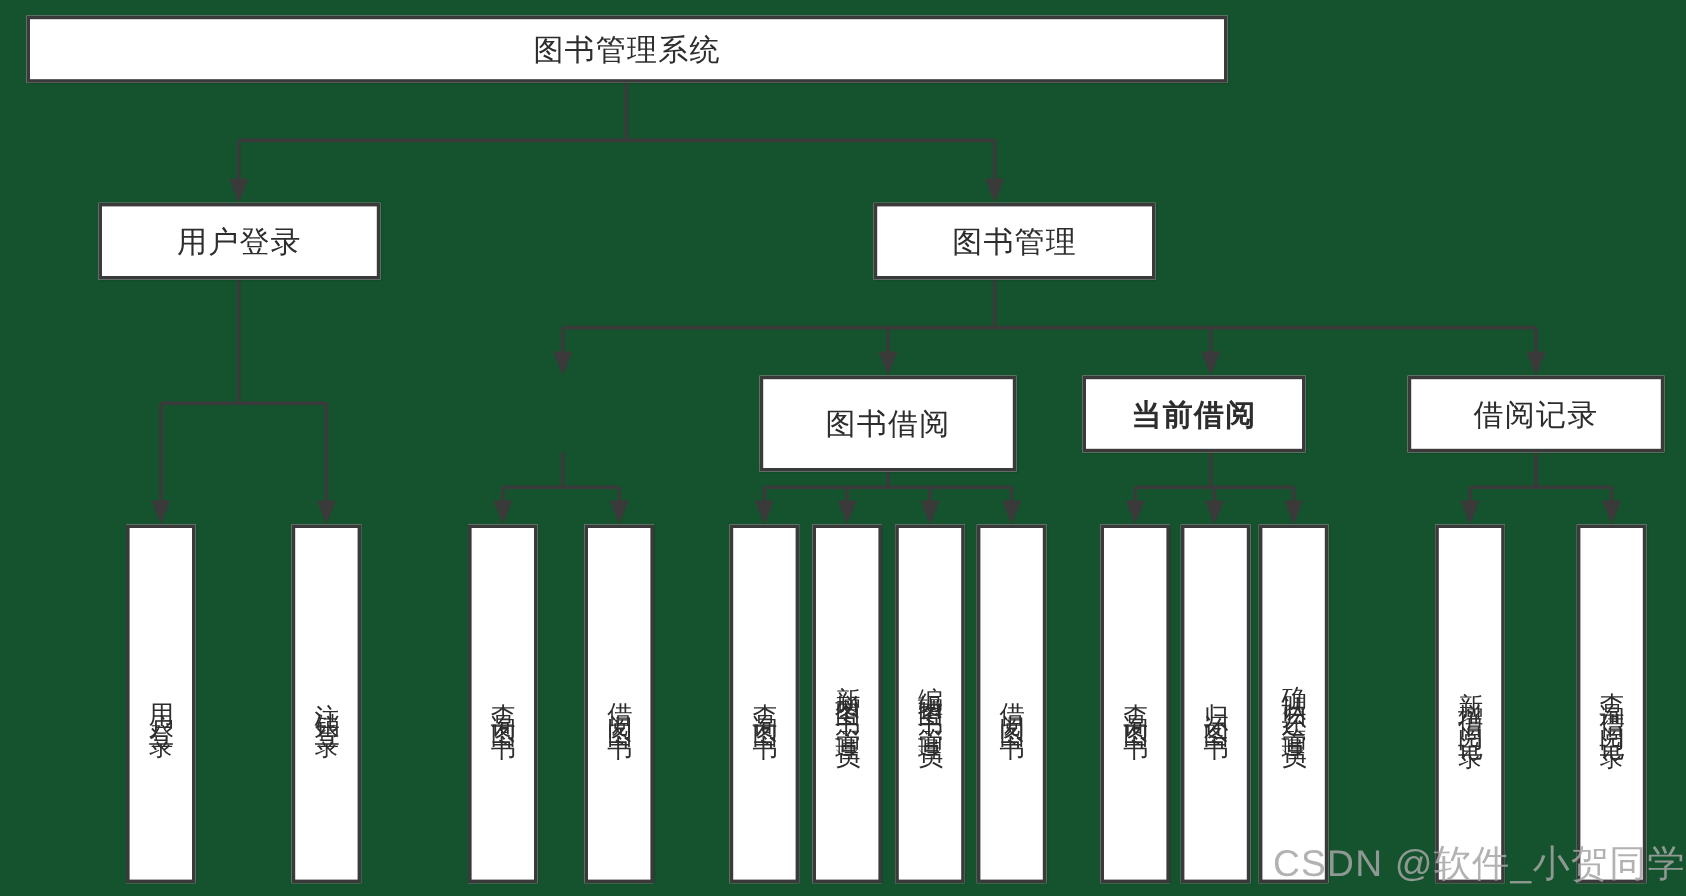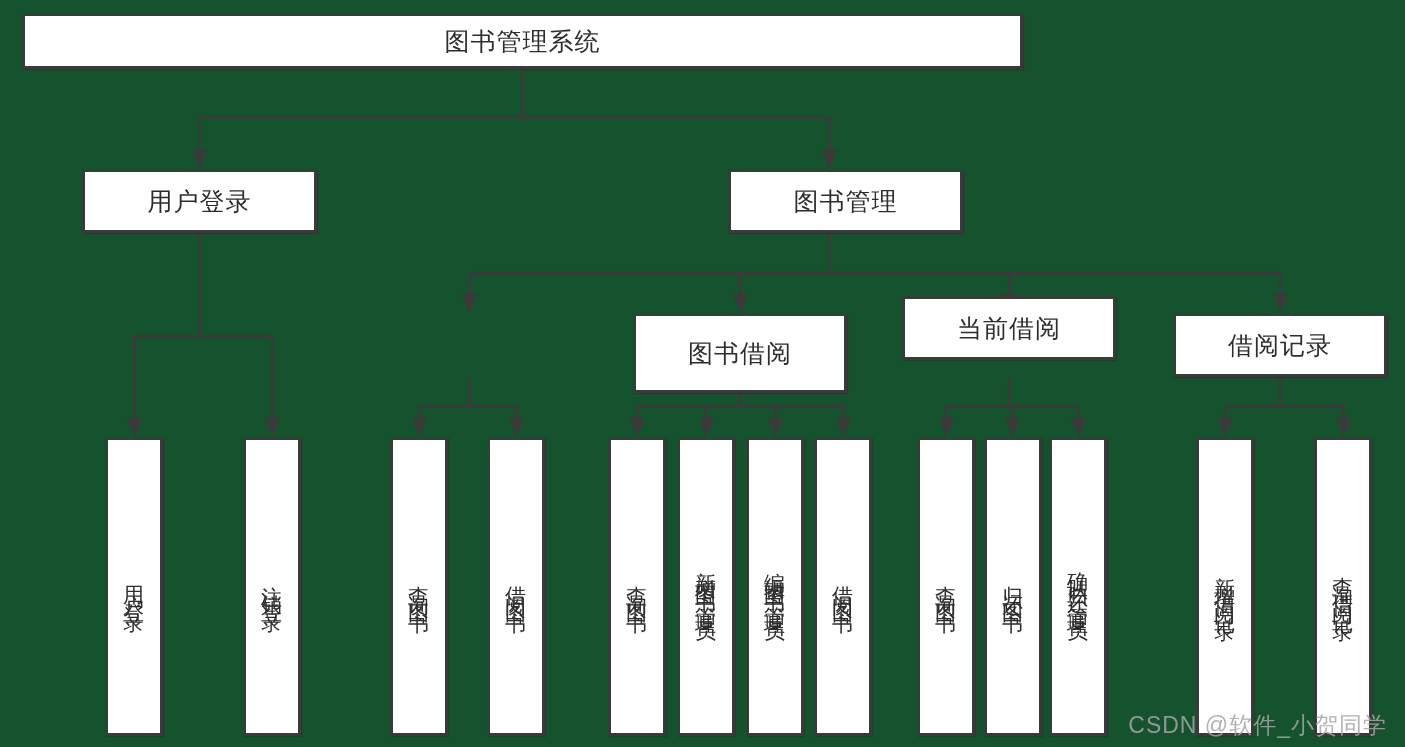--- a/index.html
+++ b/index.html
@@ -140,7 +140,7 @@
   <div class="node hnode" style="left:728px; top:169px; width:235px; height:64px;">图书管理</div>
 
   <div class="node hnode" style="left:633px; top:313px; width:214px; height:80px;">图书借阅</div>
-  <div class="node hnode" style="left:902px; top:296px; width:214px; height:64px;">当前借阅</div>
+  <div class="node hnode" style="left:902px; top:313px; width:186px; height:64px;font-weight:bold;">当前借阅</div>
   <div class="node hnode" style="left:1173px; top:313px; width:214px; height:64px;">借阅记录</div>
 
   <div class="node vnode" style="left:105px;">

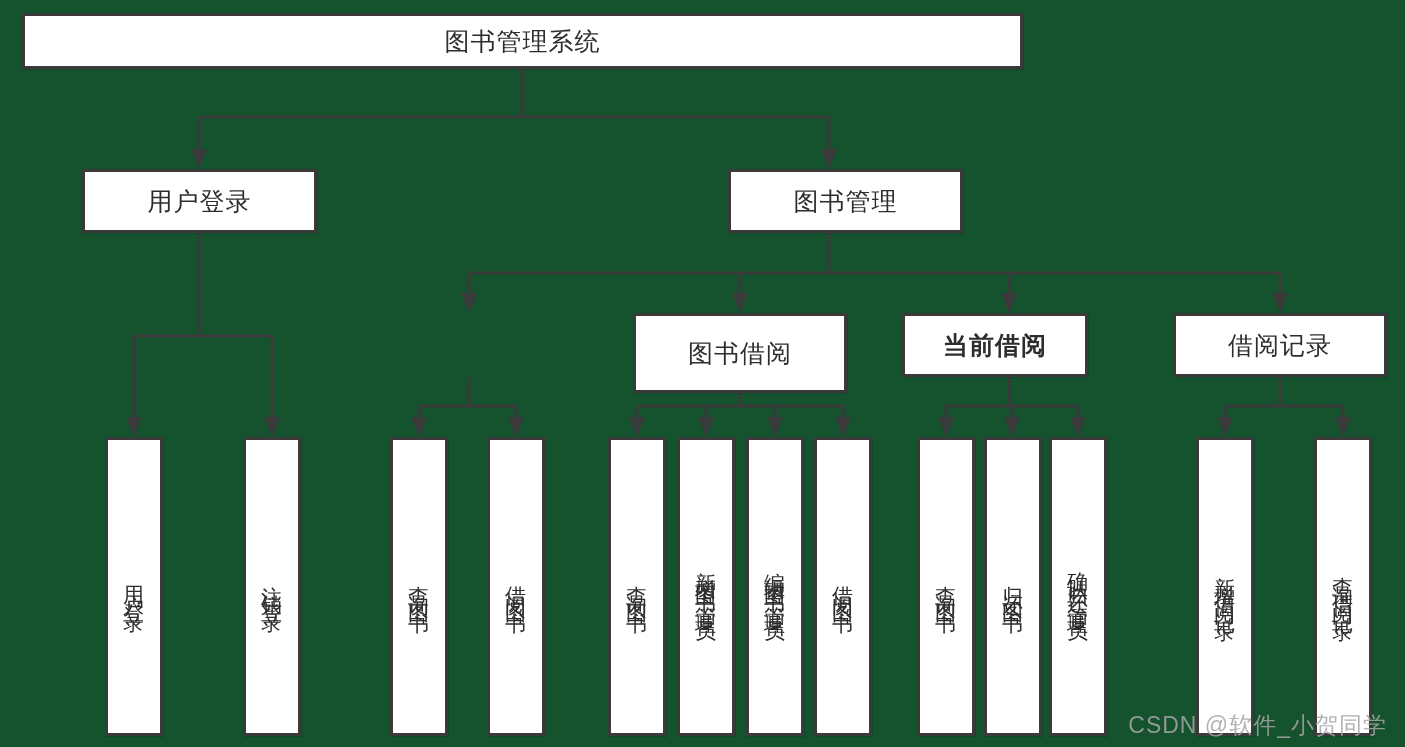--- a/index.html
+++ b/index.html
@@ -55,9 +55,9 @@
   }
   #watermark {
     position: absolute;
-    right: 18px;
+    right: 0;
     bottom: 6px;
-    font-size: 23px;
+    font-size: 31px;
     color: rgba(165,165,165,0.85);
     letter-spacing: 1px;
     white-space: nowrap;

